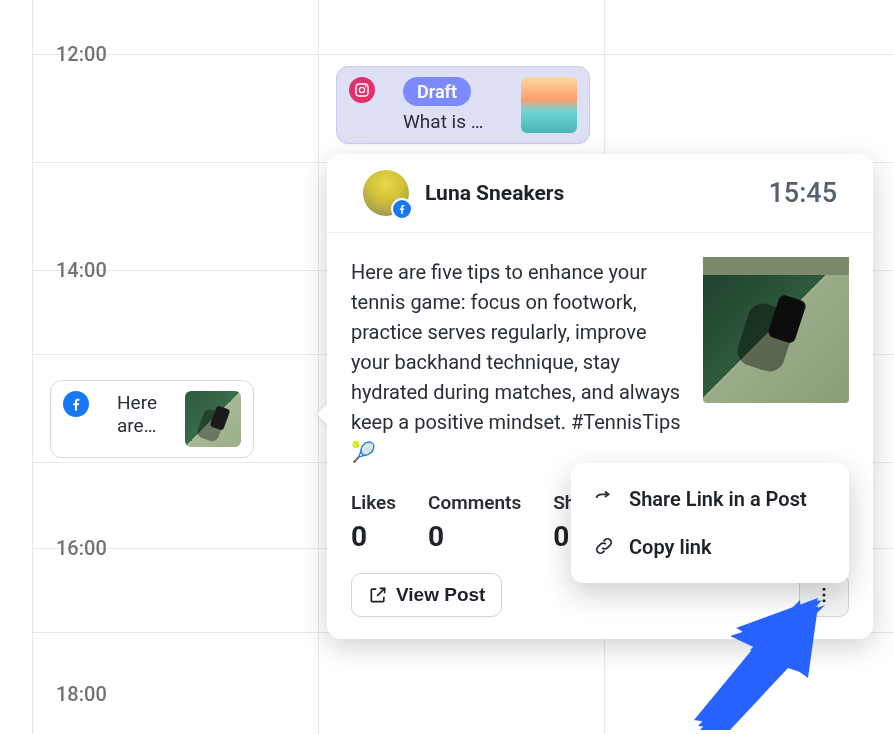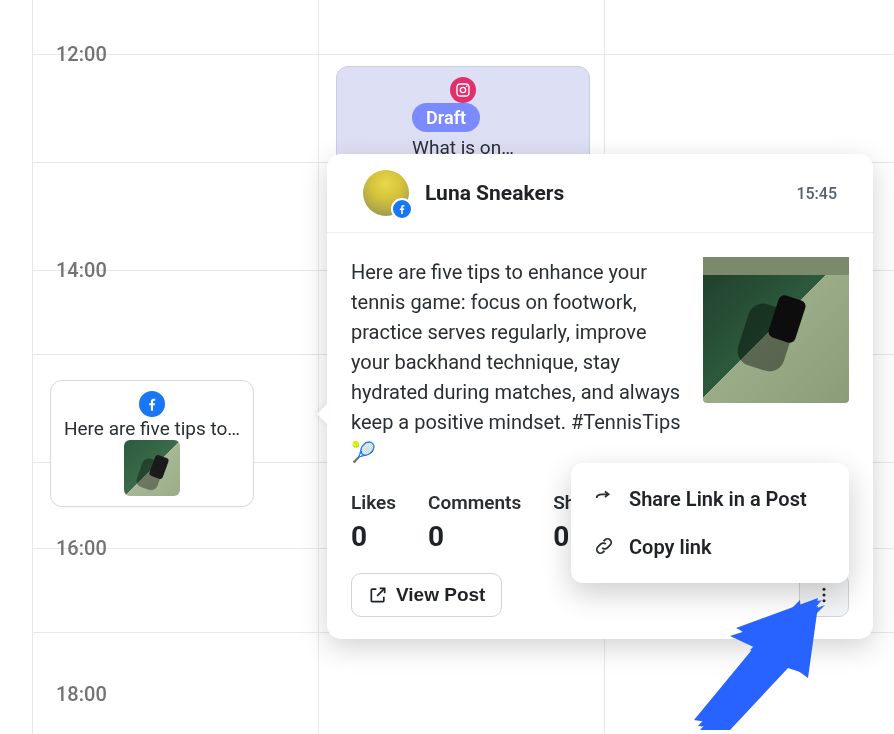--- a/index.html
+++ b/index.html
@@ -11,7 +11,7 @@
 .hour-label { position: absolute; left: 24px; font-size: 20px; color: #737373; font-weight: 500; }
 .col-line { position: absolute; top: 0; bottom: 0; width: 1px; background: #e6e8eb; }
 
-.event-card { position: absolute; background: #fff; border: 1px solid #d6dbe0; border-radius: 12px; padding: 10px 12px; display: flex; align-items: center; gap: 0; box-shadow: 0 1px 2px rgba(0,0,0,0.04); flex-direction: column; }
+.event-card { position: absolute; background: #fff; border: 1px solid #d6dbe0; border-radius: 12px; padding: 10px 12px; display: flex; align-items: flex-start; gap: 28px; box-shadow: 0 1px 2px rgba(0,0,0,0.04); }
 .event-card.draft { background: #dddff4; border-color: #c9ccee; }
 
 .platform-badge { width: 26px; height: 26px; border-radius: 50%; display: flex; align-items: center; justify-content: center; flex-shrink: 0; }

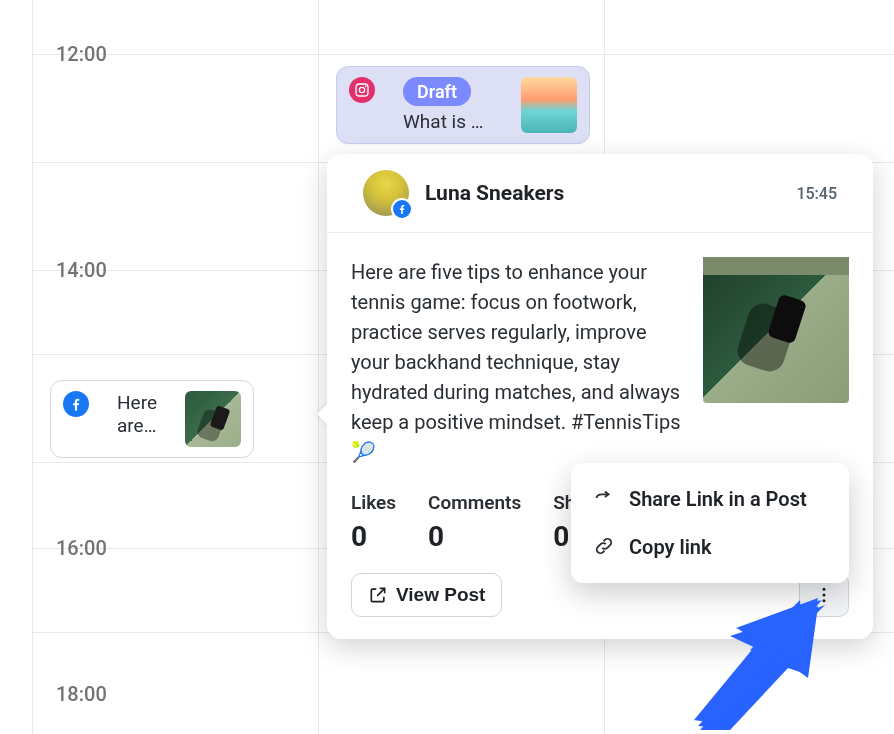--- a/index.html
+++ b/index.html
@@ -37,7 +37,7 @@
 .avatar-badge { position: absolute; right: -4px; bottom: -4px; width: 22px; height: 22px; border-radius: 50%; background: #1877f2; border: 2px solid #fff; display:flex; align-items:center; justify-content:center;}
 .avatar-badge svg { width:12px; height:12px; fill:#fff; }
 .account-name { font-size: 21px; font-weight: 700; color: #1f2328; flex: 1; }
-.post-time { font-size: 16px; color: #55616e; font-weight: 500; }
+.post-time { font-size: 27px; color: #55616e; font-weight: 500; }
 
 .popover-body { padding: 24px; display: flex; gap: 20px; }
 .post-text { flex: 1; font-size: 20px; line-height: 1.5; color: #2a2f36; }

